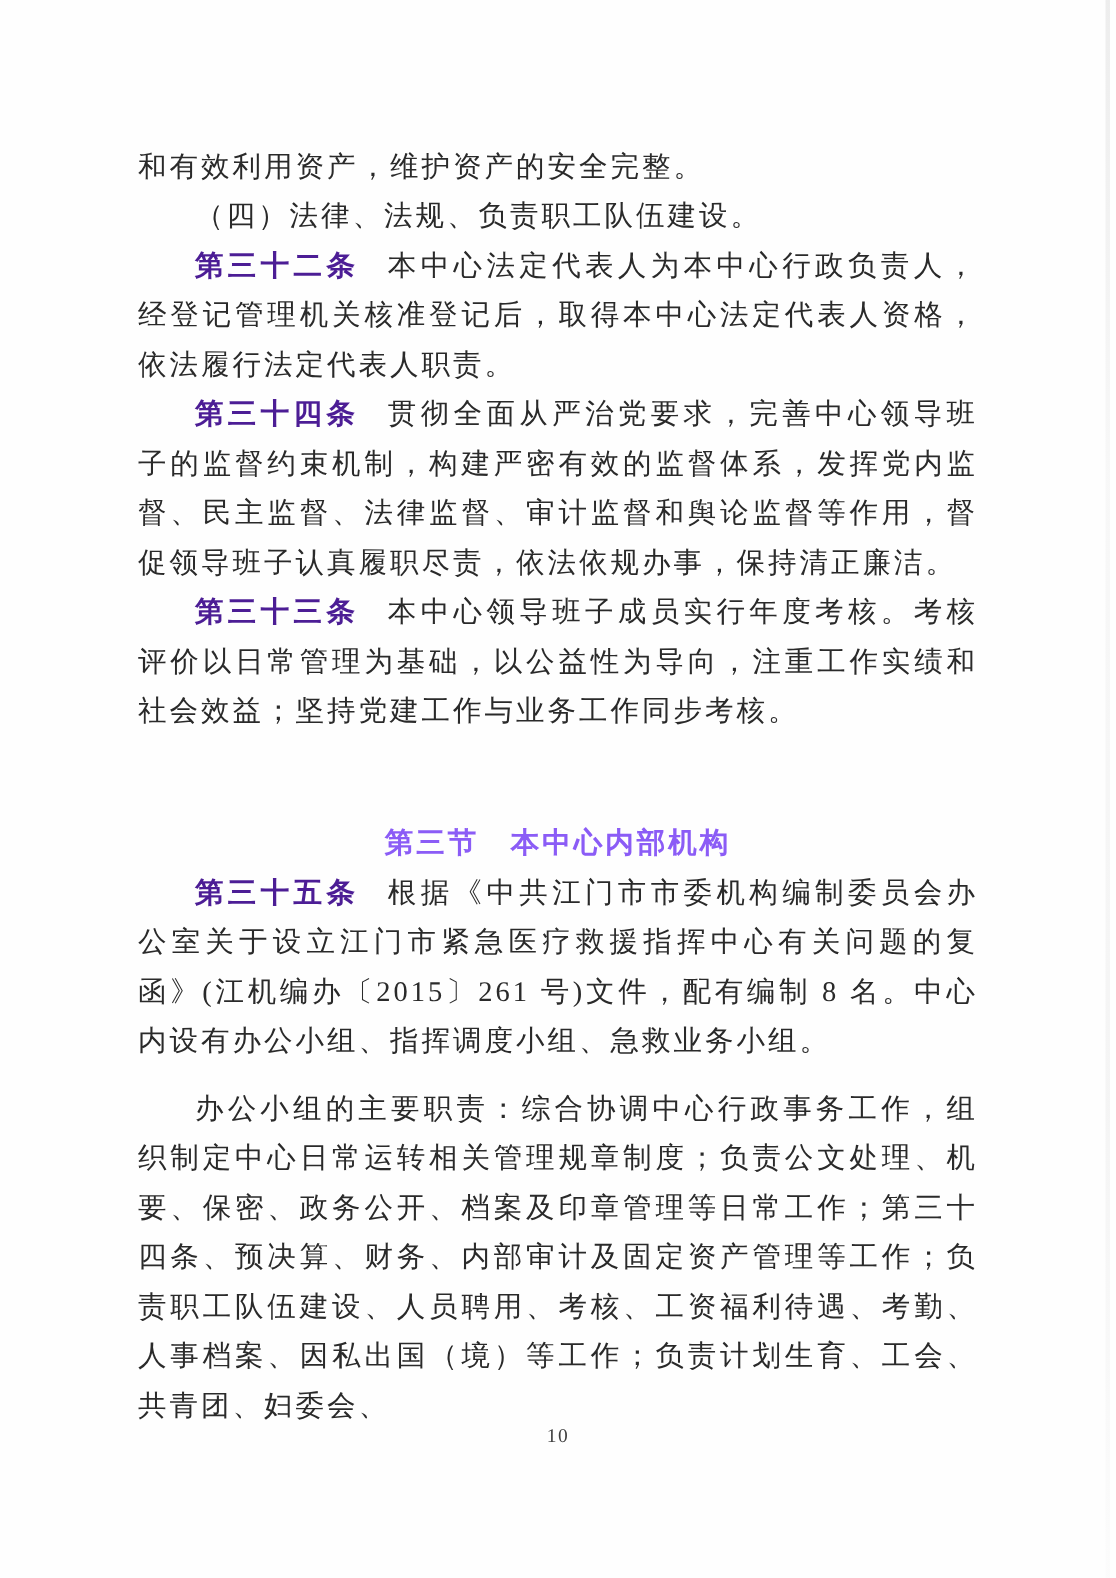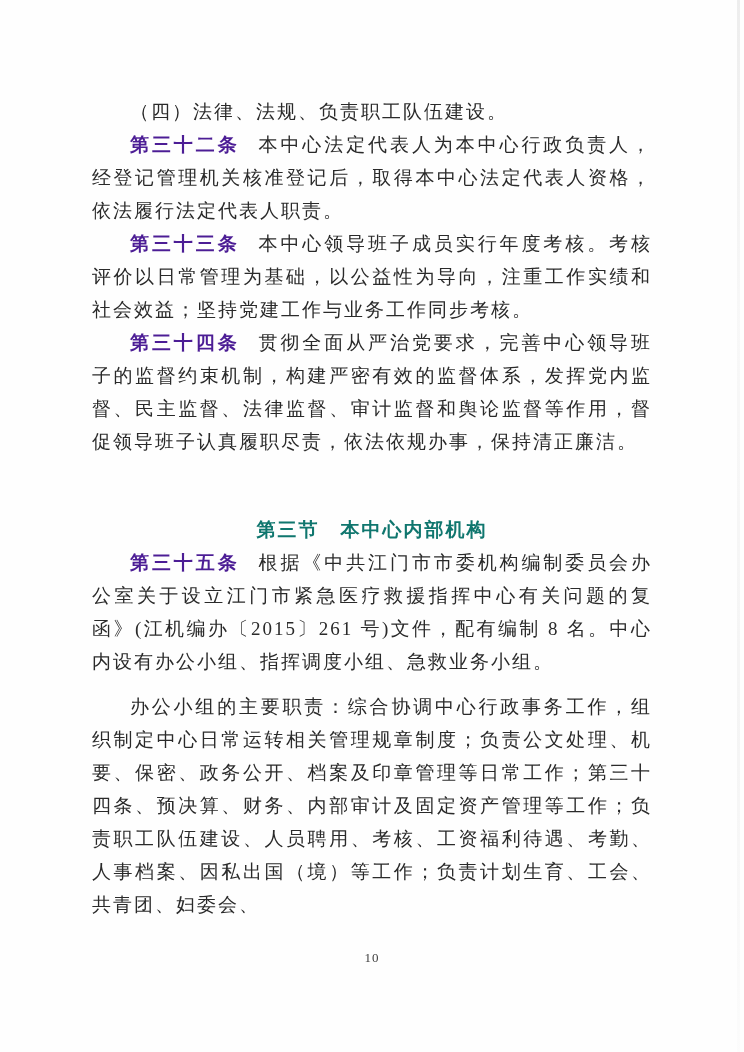--- a/index.html
+++ b/index.html
@@ -84,6 +84,7 @@
 
   <main class="content">
 
+    <p class="para no-indent">和有效利用资产，维护资产的安全完整。</p>
 
     <p class="para">（四）法律、法规、负责职工队伍建设。</p>
 

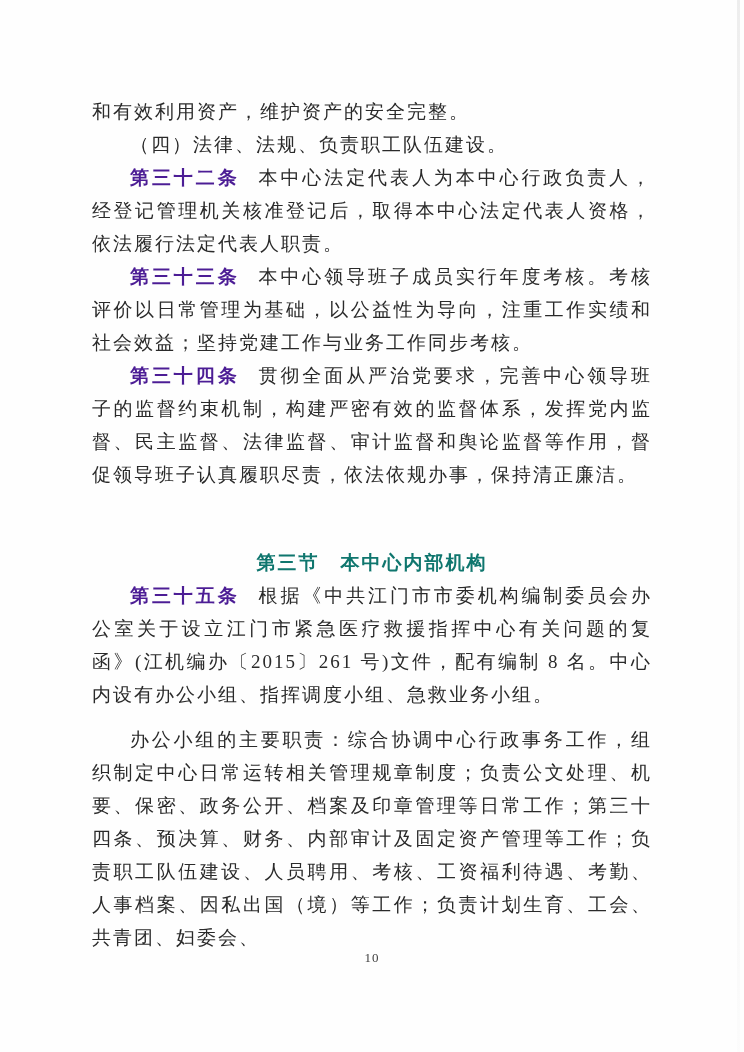--- a/index.html
+++ b/index.html
@@ -93,11 +93,11 @@
     </p>
 
     <p class="para">
-      <span class="lead">第三十三条</span><span>本中心领导班子成员实行年度考核。考核评价以日常管理为基础，以公益性为导向，注重工作实绩和社会效益；坚持党建工作与业务工作同步考核。</span>
+      <span class="lead">第三十四条</span><span>贯彻全面从严治党要求，完善中心领导班子的监督约束机制，构建严密有效的监督体系，发挥党内监督、民主监督、法律监督、审计监督和舆论监督等作用，督促领导班子认真履职尽责，依法依规办事，保持清正廉洁。</span>
     </p>
 
     <p class="para">
-      <span class="lead">第三十四条</span><span>贯彻全面从严治党要求，完善中心领导班子的监督约束机制，构建严密有效的监督体系，发挥党内监督、民主监督、法律监督、审计监督和舆论监督等作用，督促领导班子认真履职尽责，依法依规办事，保持清正廉洁。</span>
+      <span class="lead">第三十三条</span><span>本中心领导班子成员实行年度考核。考核评价以日常管理为基础，以公益性为导向，注重工作实绩和社会效益；坚持党建工作与业务工作同步考核。</span>
     </p>
 
     <h2 class="section-heading">第三节　本中心内部机构</h2>

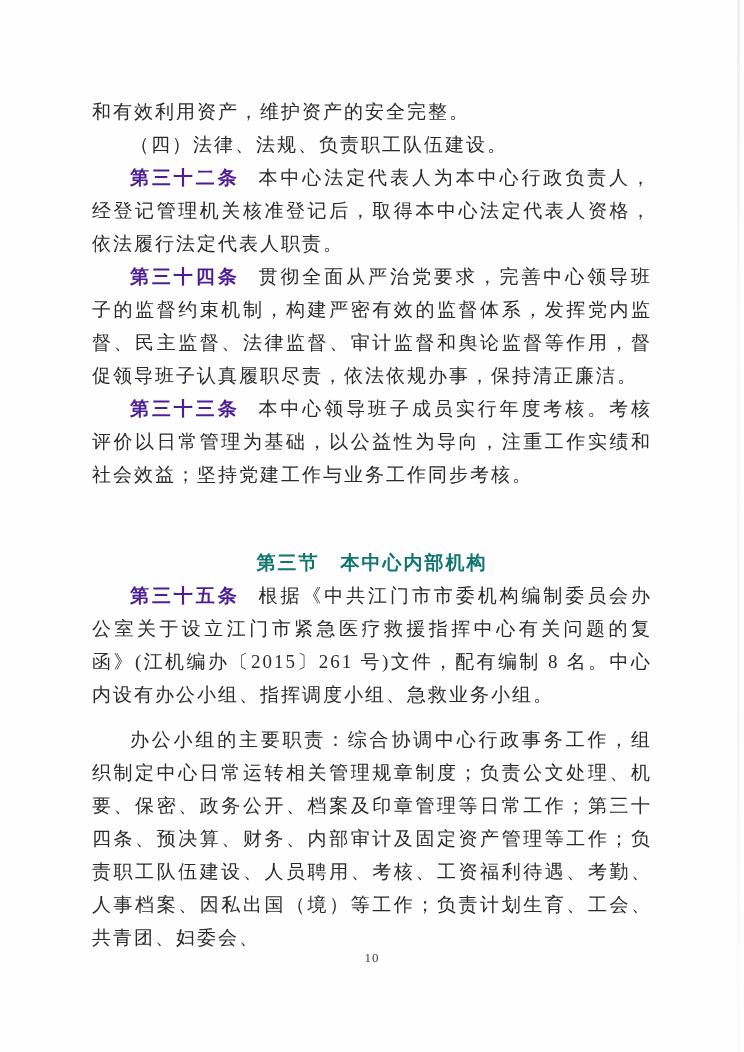--- a/index.html
+++ b/index.html
@@ -57,7 +57,7 @@
     letter-spacing: 2px;
     text-align: center;
     font-weight: 600;
-    color: #0f766e;
+    color: #8b5cf6;
   }
   .para.spaced-before {
     margin-top: 12px;

